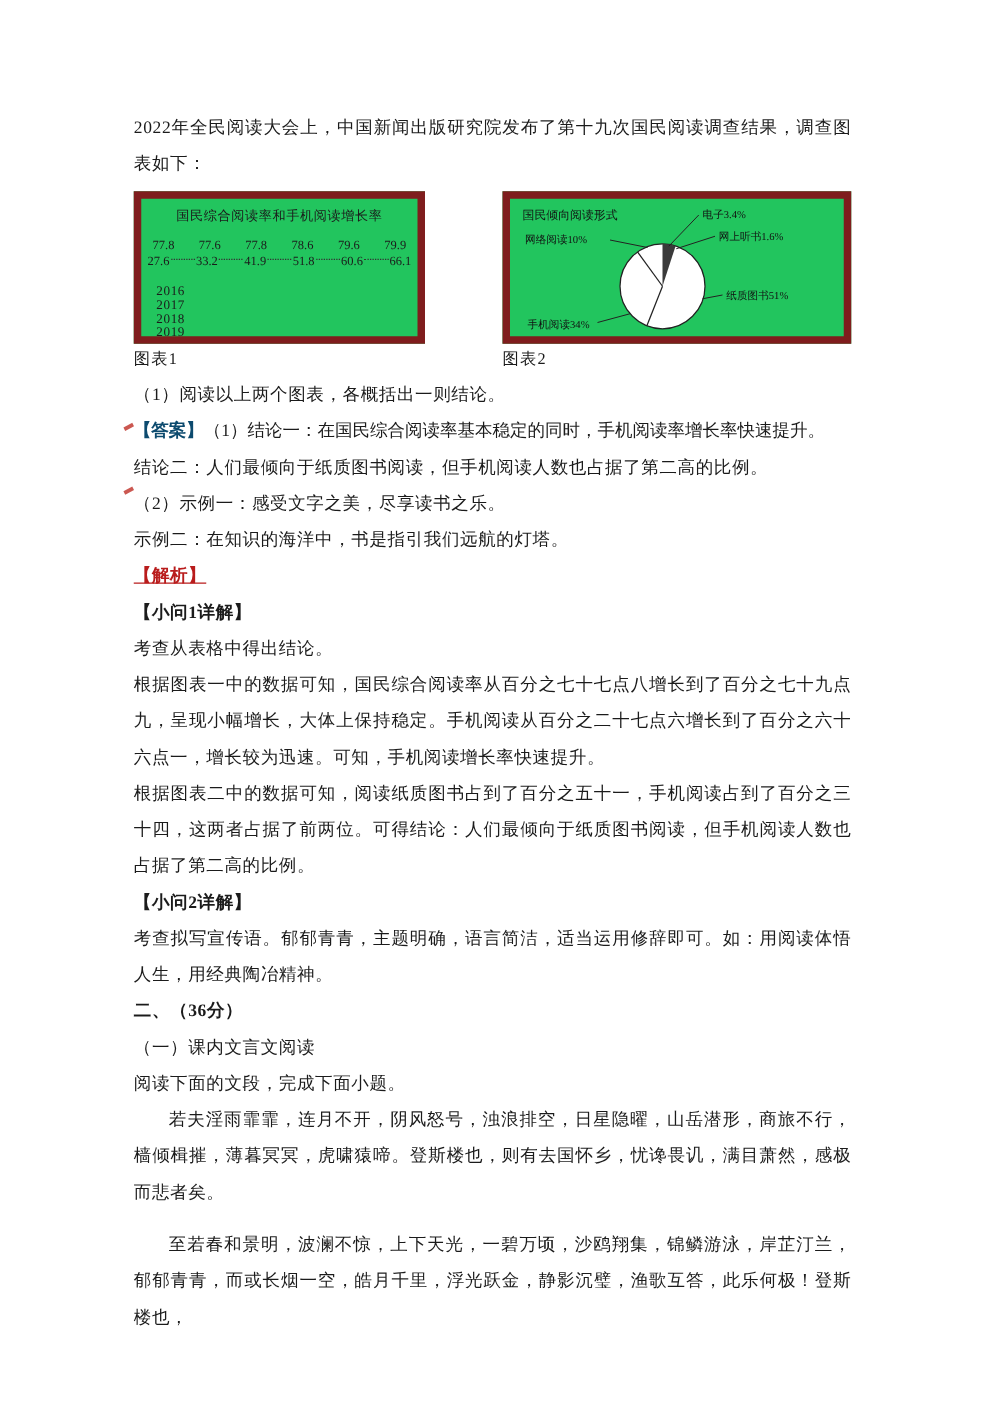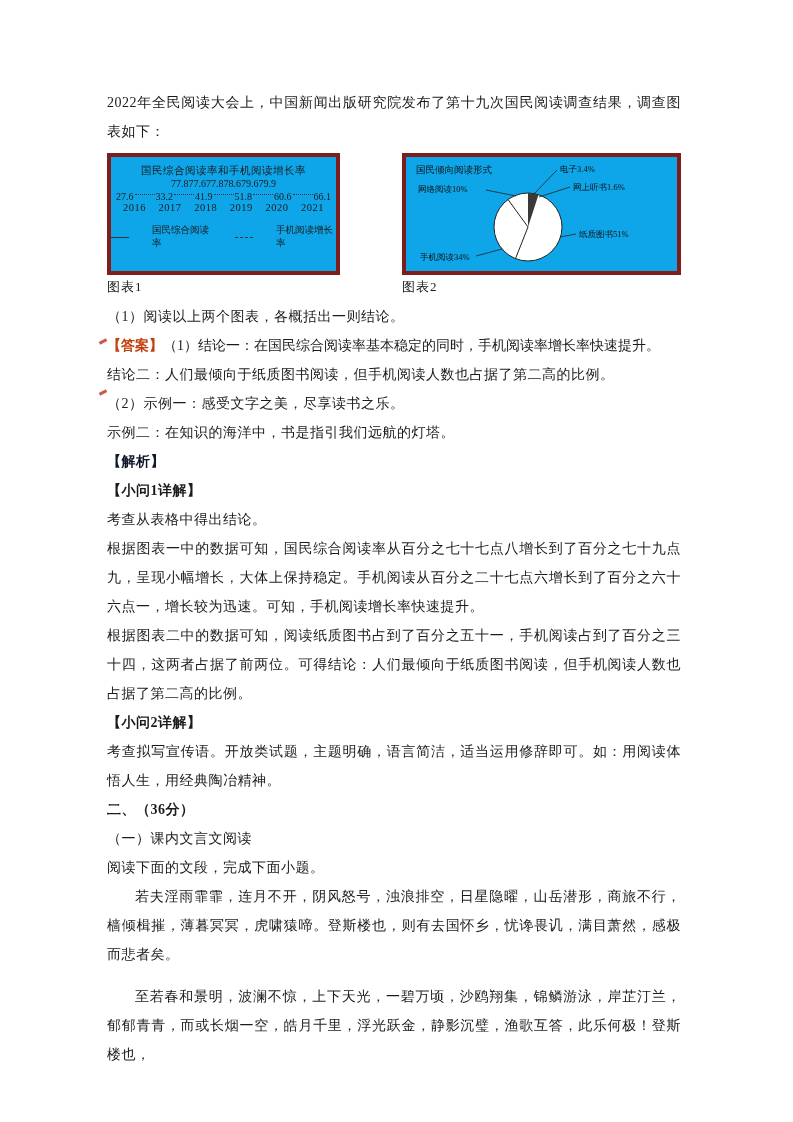--- a/index.html
+++ b/index.html
@@ -25,7 +25,7 @@
   .figs{display:flex;gap:62px;margin:7px 0 3px 0;line-height:normal;}
   .fig{width:243px;}
   .fig2w{width:291px;}
-  .figbox{border:4px solid #7f1d1d;height:122px;box-sizing:border-box;font-size:10px;overflow:hidden;background:#0ea5e9;}
+  .figbox{border:6px solid #7f1d1d;height:122px;box-sizing:border-box;font-size:10px;overflow:hidden;background:#22c55e;}
   .figcap{text-align:left;font-size:13px;line-height:24px;letter-spacing:1px;}
 
   

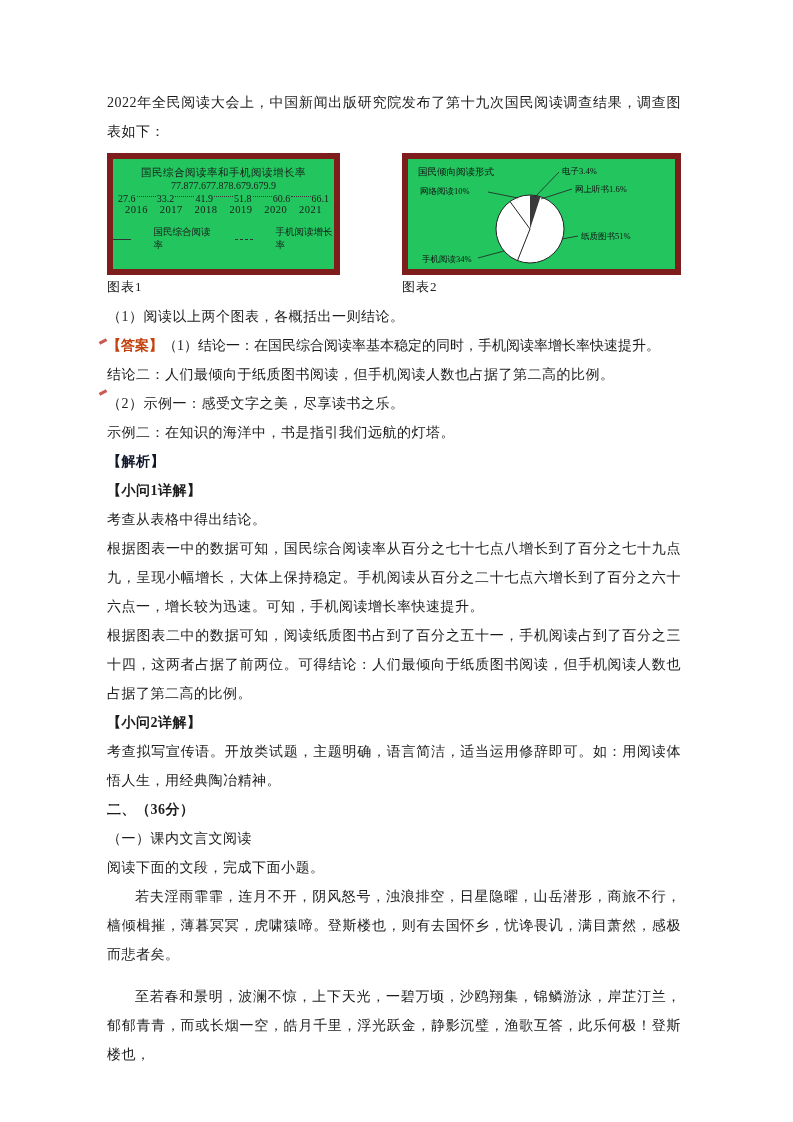--- a/index.html
+++ b/index.html
@@ -30,7 +30,7 @@
 
   
   .f1title{text-align:center;margin-top:7px;font-size:10.5px;letter-spacing:.5px;}
-  .numrow{display:flex;justify-content:center;padding:0 9px;font-size:10px;}
+  .numrow{display:flex;justify-content:space-between;padding:0 9px;margin-top:11px;font-size:10px;}
   .dotrow{display:flex;align-items:center;padding:0 5px;margin-top:2px;font-size:10px;}
   .dotseg{flex:1;border-bottom:1.5px dotted #333;margin:0 1px 4px 1px;height:0;}
   .yearrow{display:flex;justify-content:space-between;padding:0 12px;font-size:10.5px;letter-spacing:.5px;}

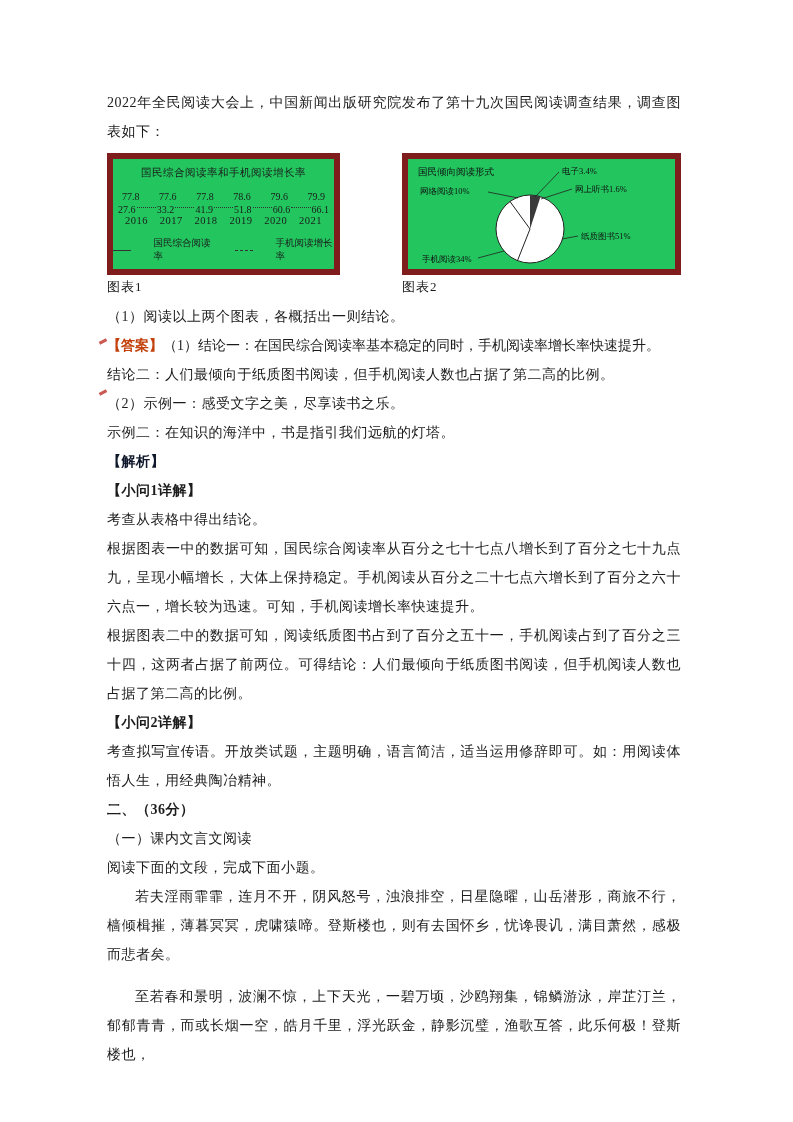--- a/index.html
+++ b/index.html
@@ -33,7 +33,7 @@
   .numrow{display:flex;justify-content:space-between;padding:0 9px;margin-top:11px;font-size:10px;}
   .dotrow{display:flex;align-items:center;padding:0 5px;margin-top:2px;font-size:10px;}
   .dotseg{flex:1;border-bottom:1.5px dotted #333;margin:0 1px 4px 1px;height:0;}
-  .yearrow{display:flex;justify-content:space-between;padding:0 12px;font-size:10.5px;letter-spacing:.5px;}
+  .yearrow{display:flex;justify-content:space-between;padding:0 12px;margin-top:13px;font-size:10.5px;letter-spacing:.5px;flex-direction:column;}
   .legrow{display:flex;justify-content:center;align-items:center;gap:23px;margin-top:11px;font-size:9.5px;}
   .solidline{display:inline-block;width:20px;border-top:1.5px solid #333;}
   .dashline{display:inline-block;width:20px;border-top:1.5px dashed #333;}

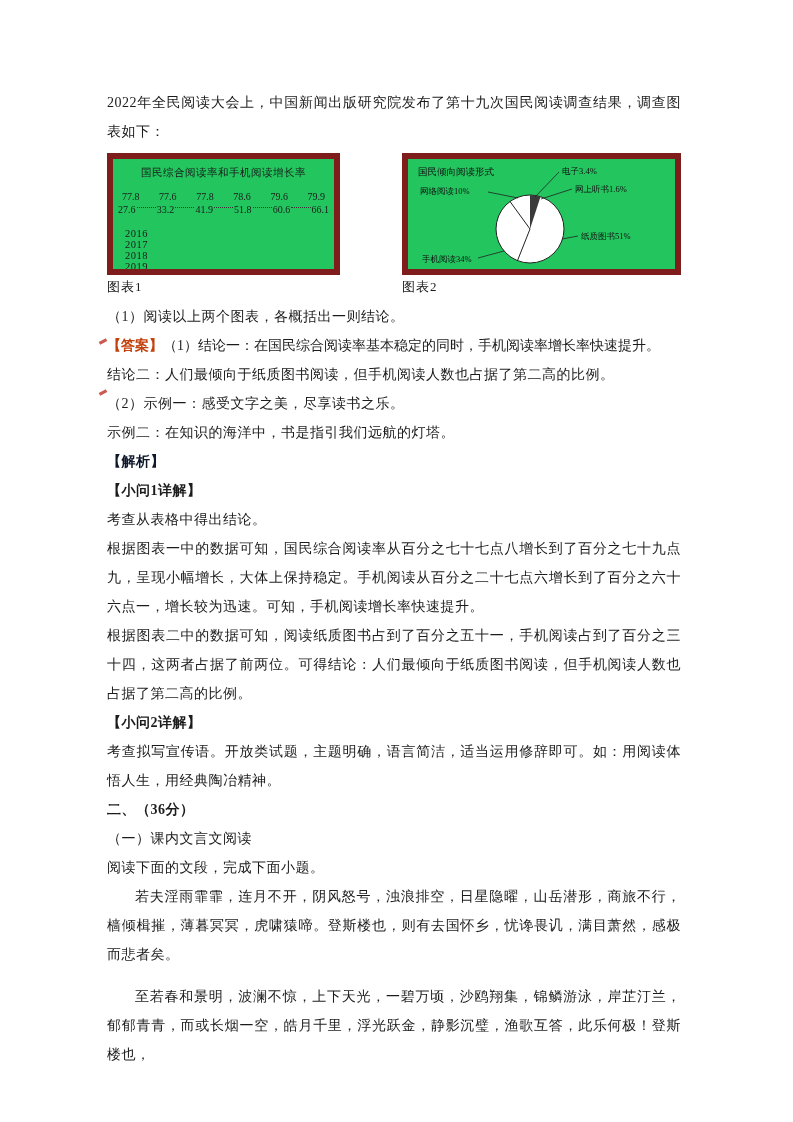--- a/index.html
+++ b/index.html
@@ -18,7 +18,7 @@
   .indent{text-indent:2em;}
   .gap-top{margin-top:13px;}
   .lbl{font-weight:bold;}
-  .lbl-ans{color:#c2410c;}
+  .lbl-ans{color:#0c4a6e;}
   .lbl-jx{color:#0f172a;}
 
   

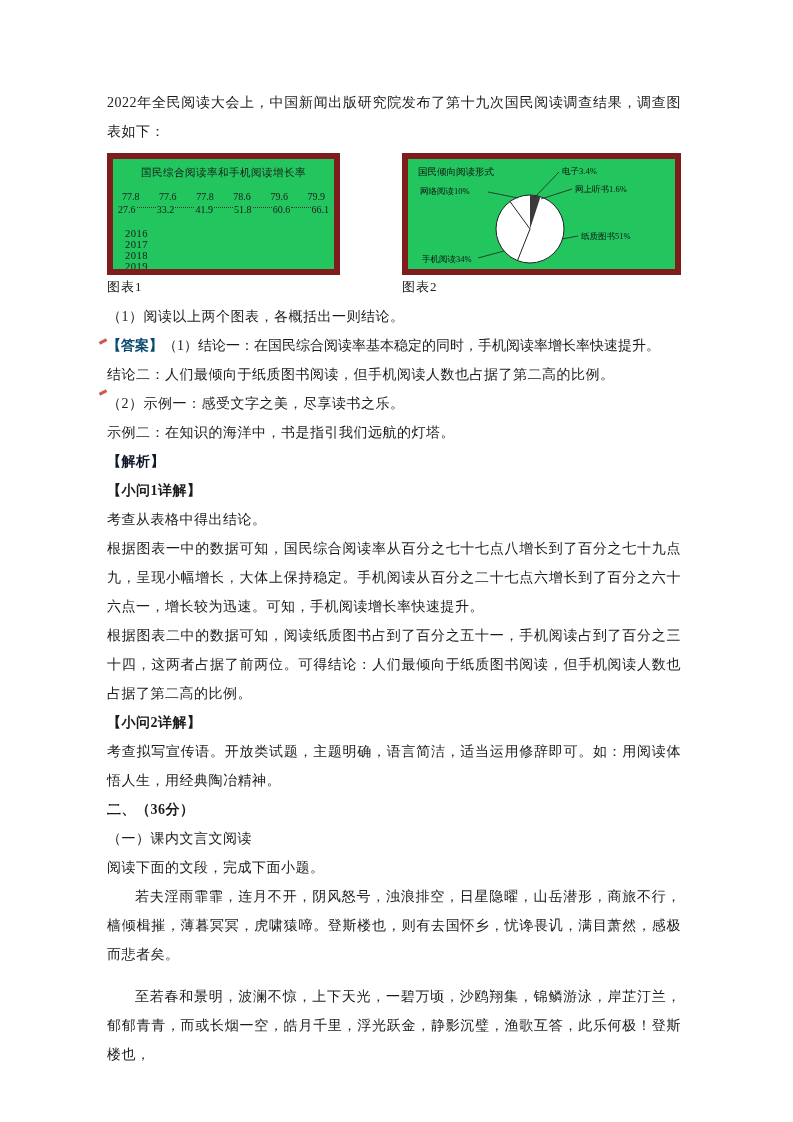--- a/index.html
+++ b/index.html
@@ -19,7 +19,7 @@
   .gap-top{margin-top:13px;}
   .lbl{font-weight:bold;}
   .lbl-ans{color:#0c4a6e;}
-  .lbl-jx{color:#0f172a;}
+  .lbl-jx{color:#b91c1c;text-decoration:underline;}
 
   
   .figs{display:flex;gap:62px;margin:7px 0 3px 0;line-height:normal;}

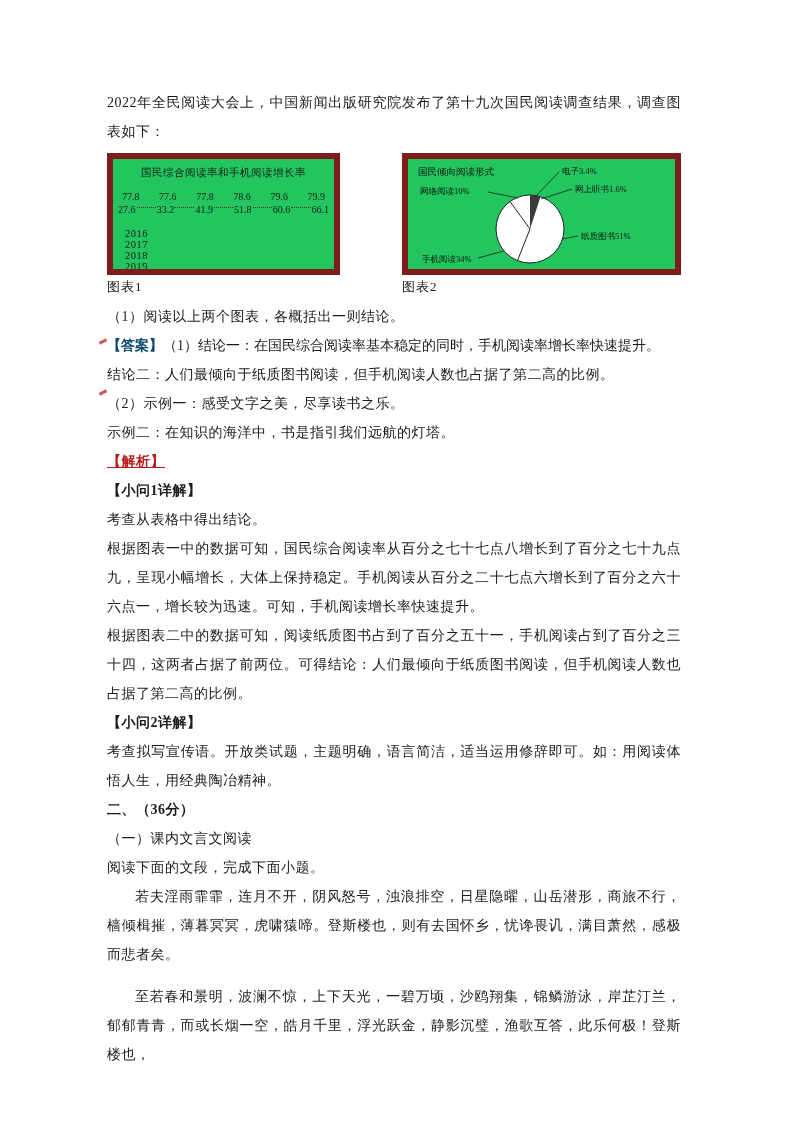--- a/index.html
+++ b/index.html
@@ -139,7 +139,7 @@
   <p>根据图表二中的数据可知，阅读纸质图书占到了百分之五十一，手机阅读占到了百分之三十四，这两者占据了前两位。可得结论：人们最倾向于纸质图书阅读，但手机阅读人数也占据了第二高的比例。</p>
 
   <p class="bold">【小问2详解】</p>
-  <p>考查拟写宣传语。开放类试题，主题明确，语言简洁，适当运用修辞即可。如：用阅读体悟人生，用经典陶冶精神。</p>
+  <p>考查拟写宣传语。郁郁青青，主题明确，语言简洁，适当运用修辞即可。如：用阅读体悟人生，用经典陶冶精神。</p>
 
   <p class="bold">二、（36分）</p>
   <p>（一）课内文言文阅读</p>

